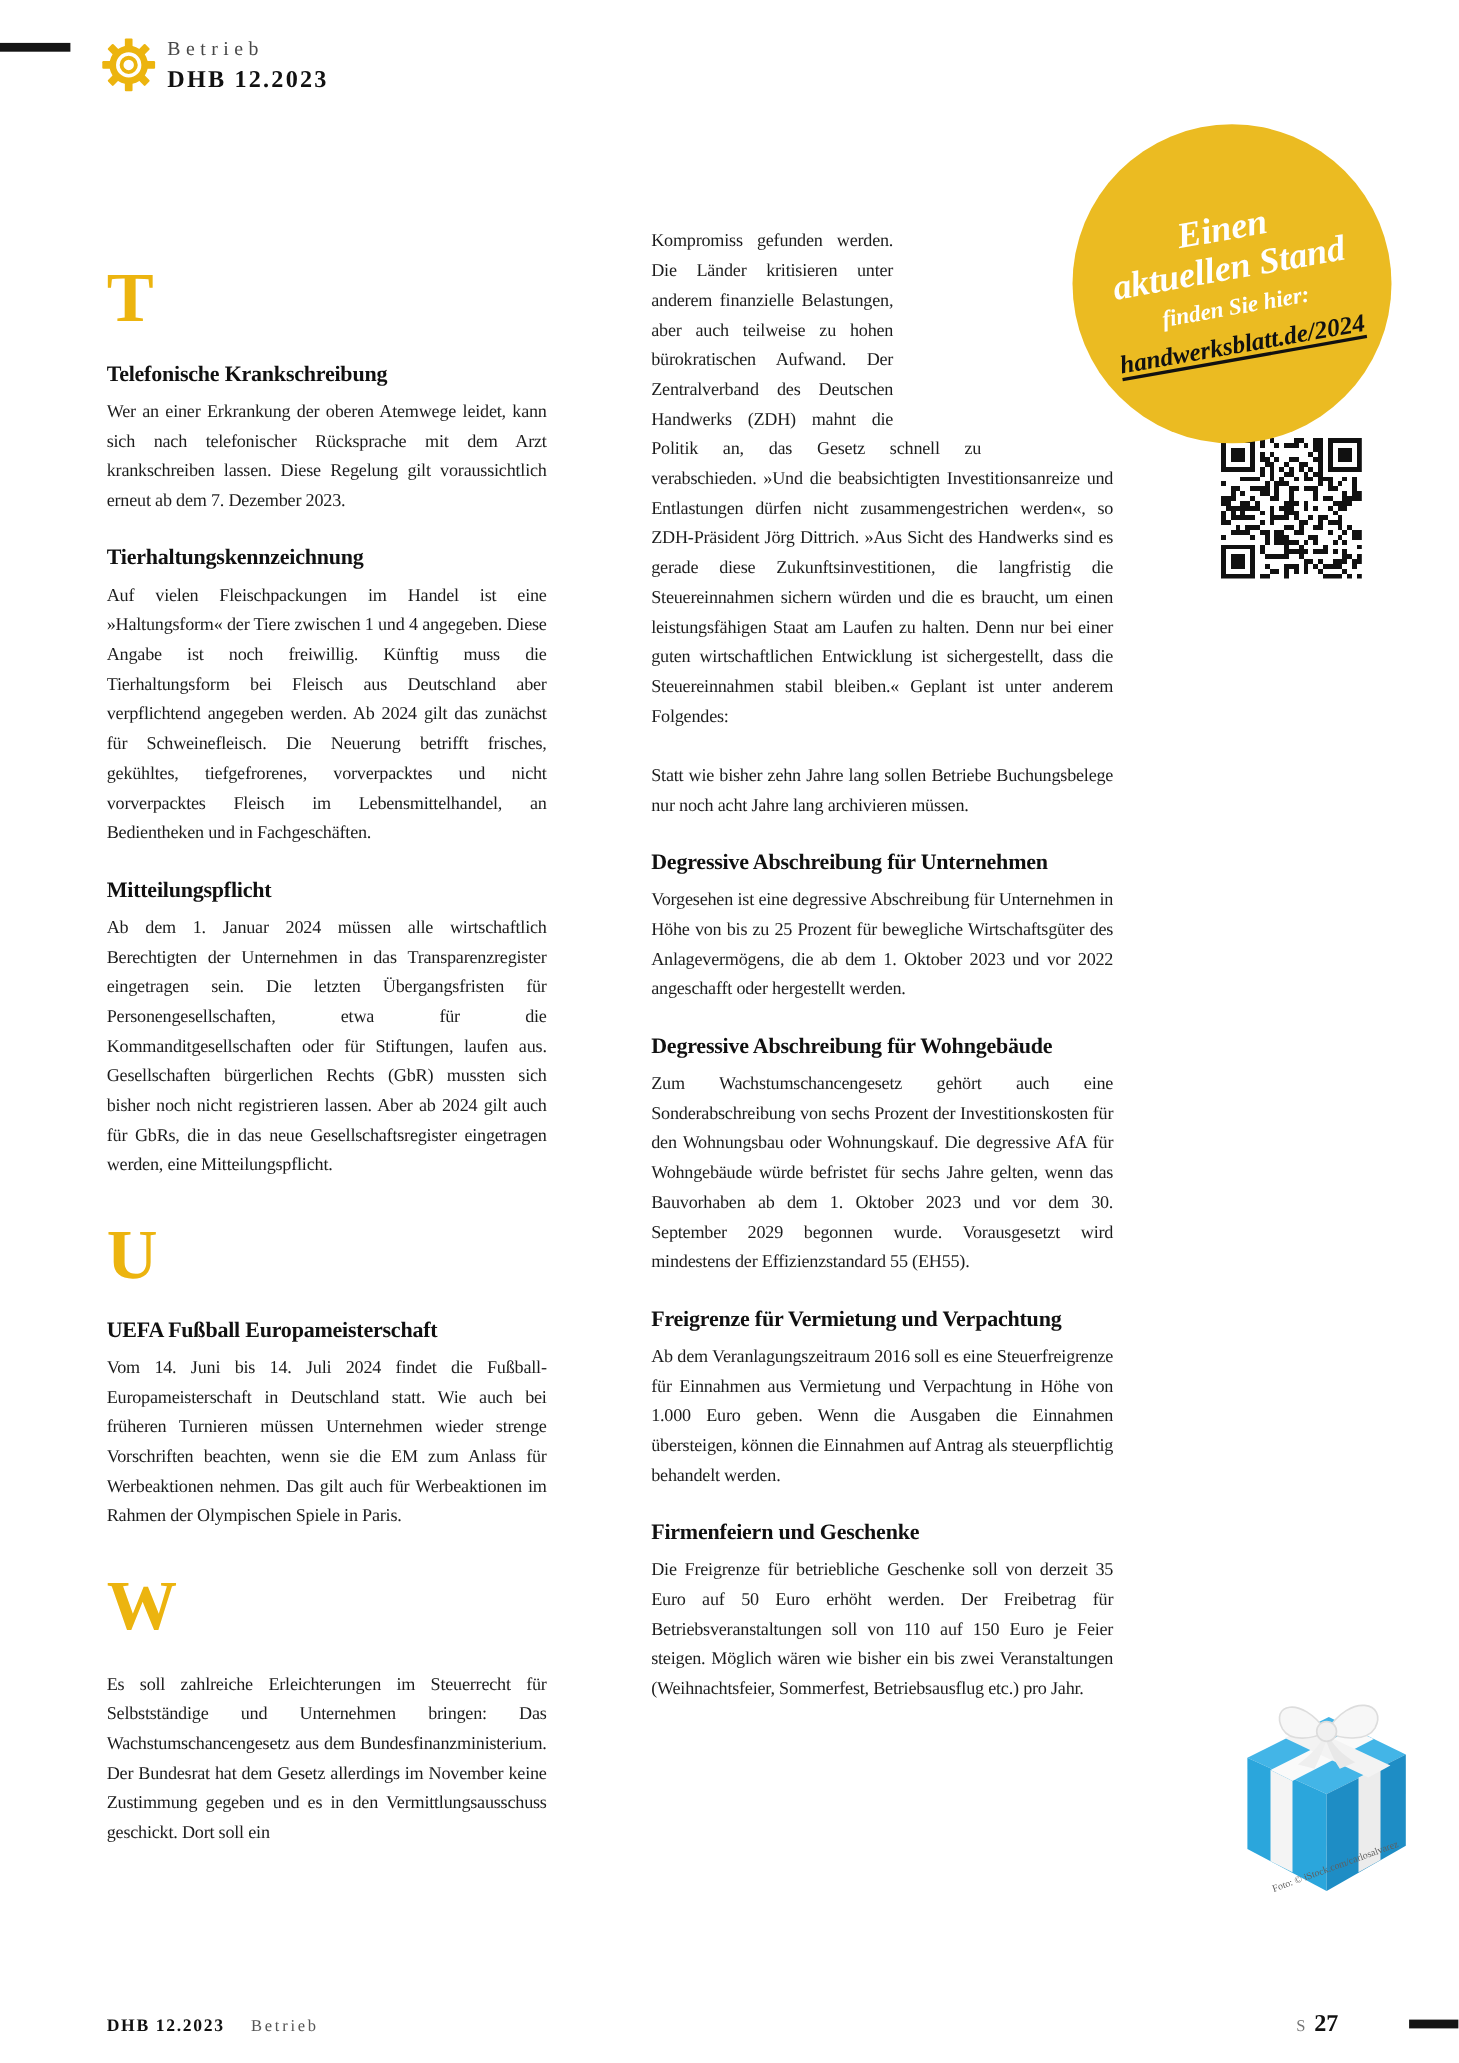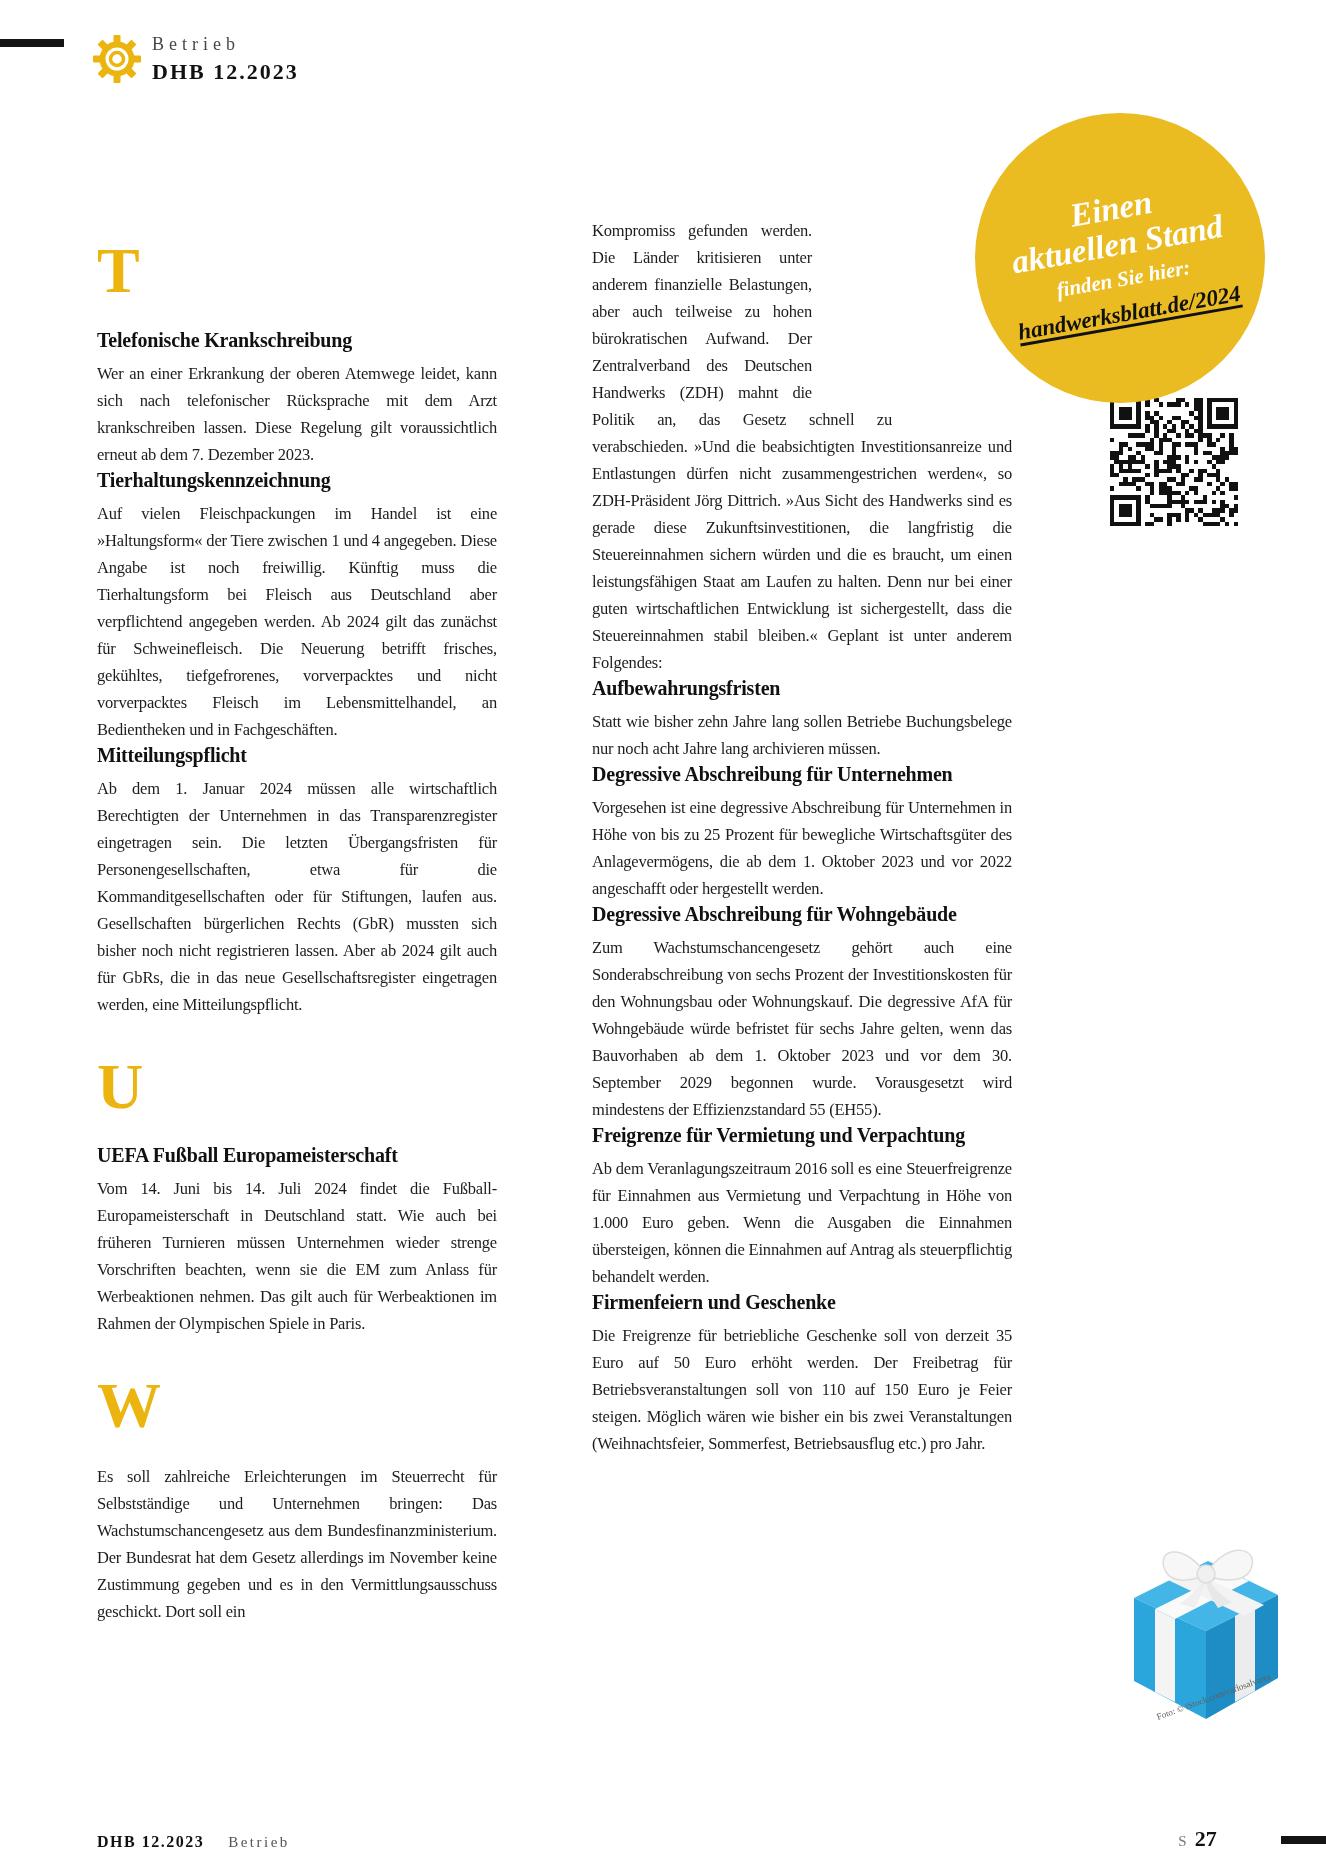--- a/index.html
+++ b/index.html
@@ -28,7 +28,7 @@
   }
   #col-left .big-letter:first-child{margin-top:42px;}
   .article{}
-  .article.first{margin-top:12px;}
+  .article.first{margin-top:0;}
   .article h3{
     font-size:20px;line-height:25px;font-weight:bold;color:#111;
     margin:0 0 7px 0;letter-spacing:-0.2px;

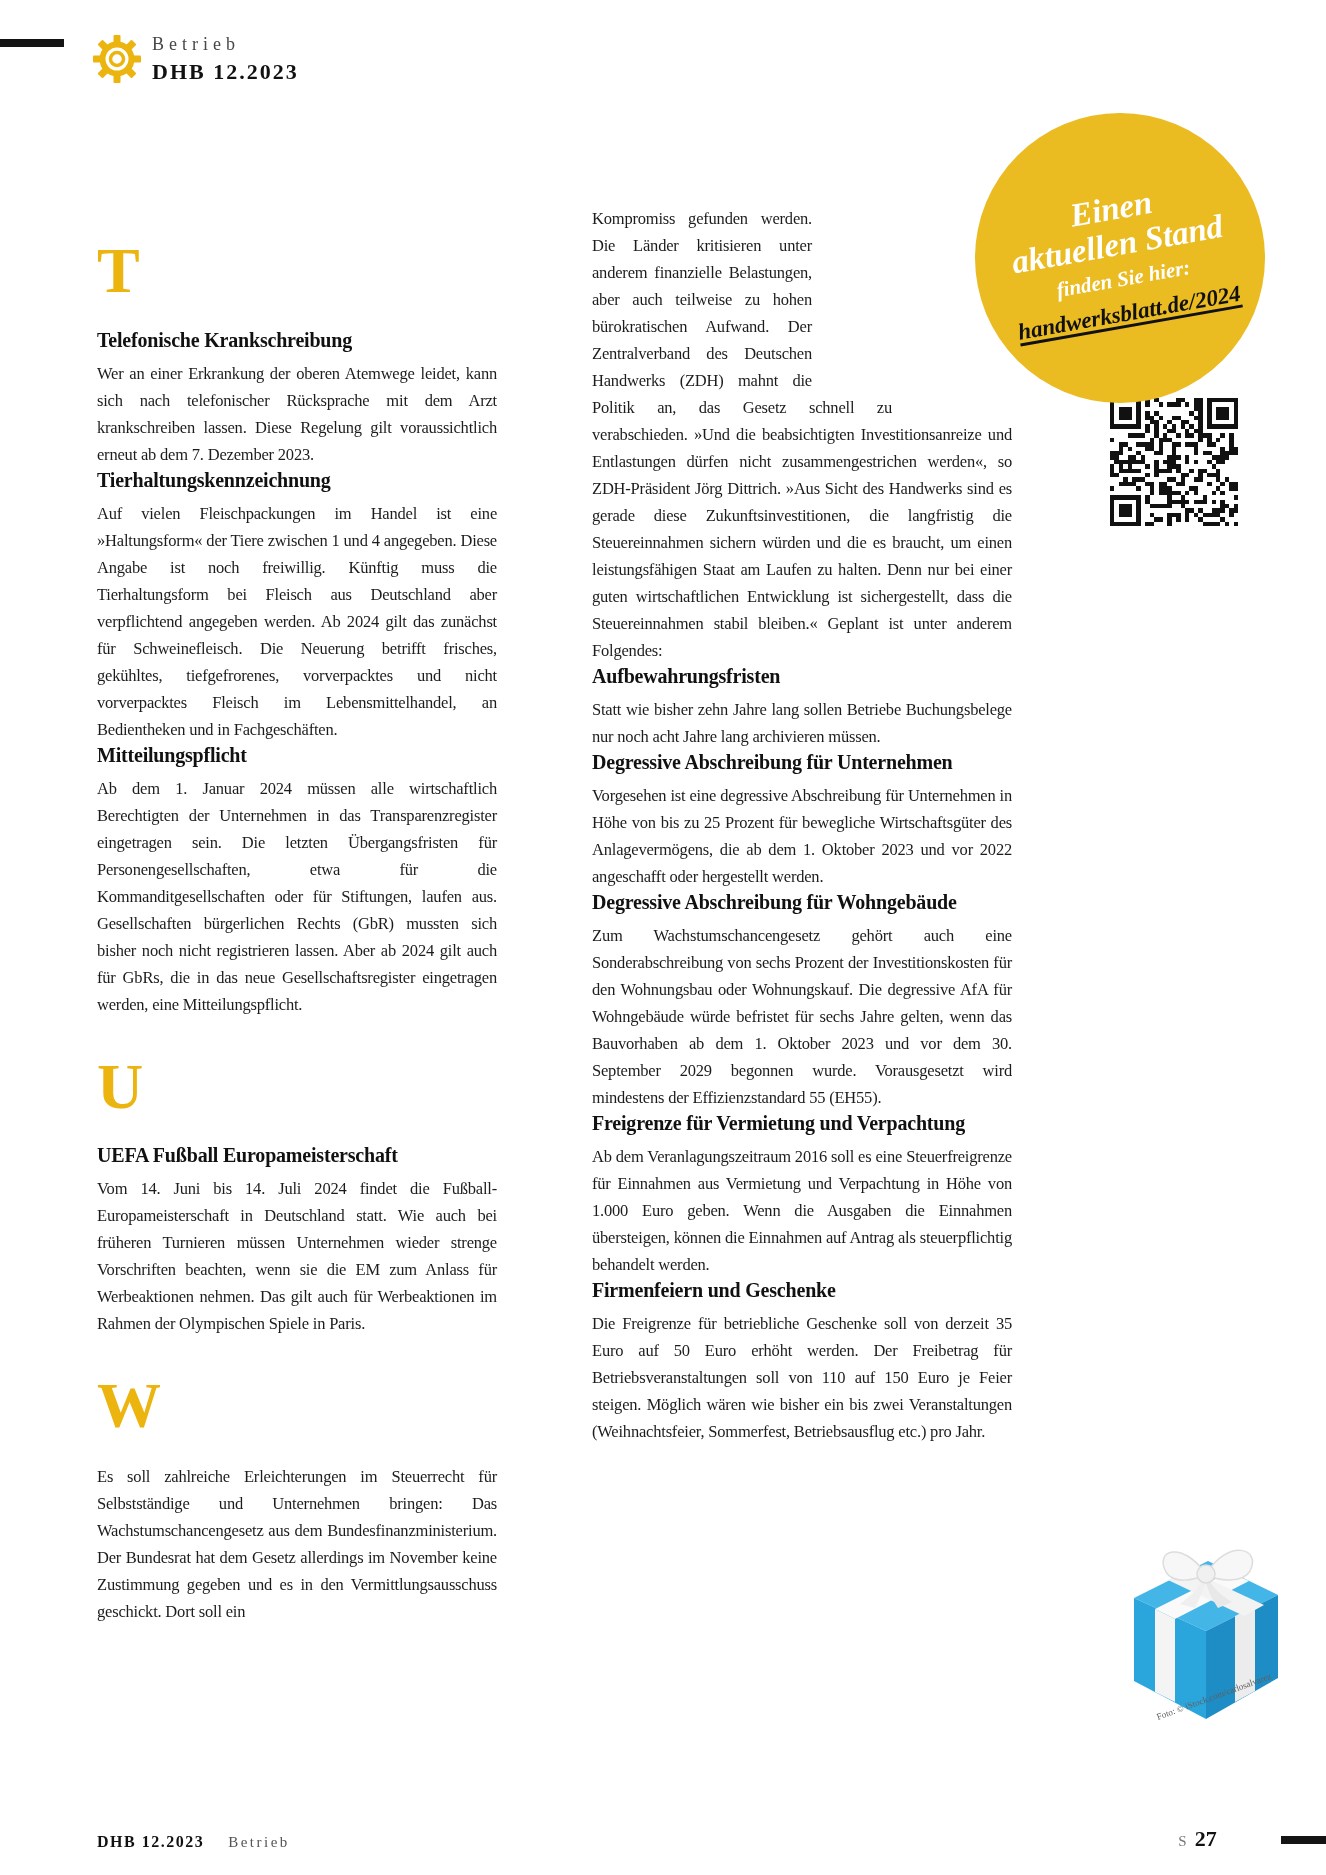--- a/index.html
+++ b/index.html
@@ -27,7 +27,7 @@
     line-height:0.9;margin:40px 0 28px 0;
   }
   #col-left .big-letter:first-child{margin-top:42px;}
-  .article{}
+  .article{margin-top:27px;}
   .article.first{margin-top:0;}
   .article h3{
     font-size:20px;line-height:25px;font-weight:bold;color:#111;

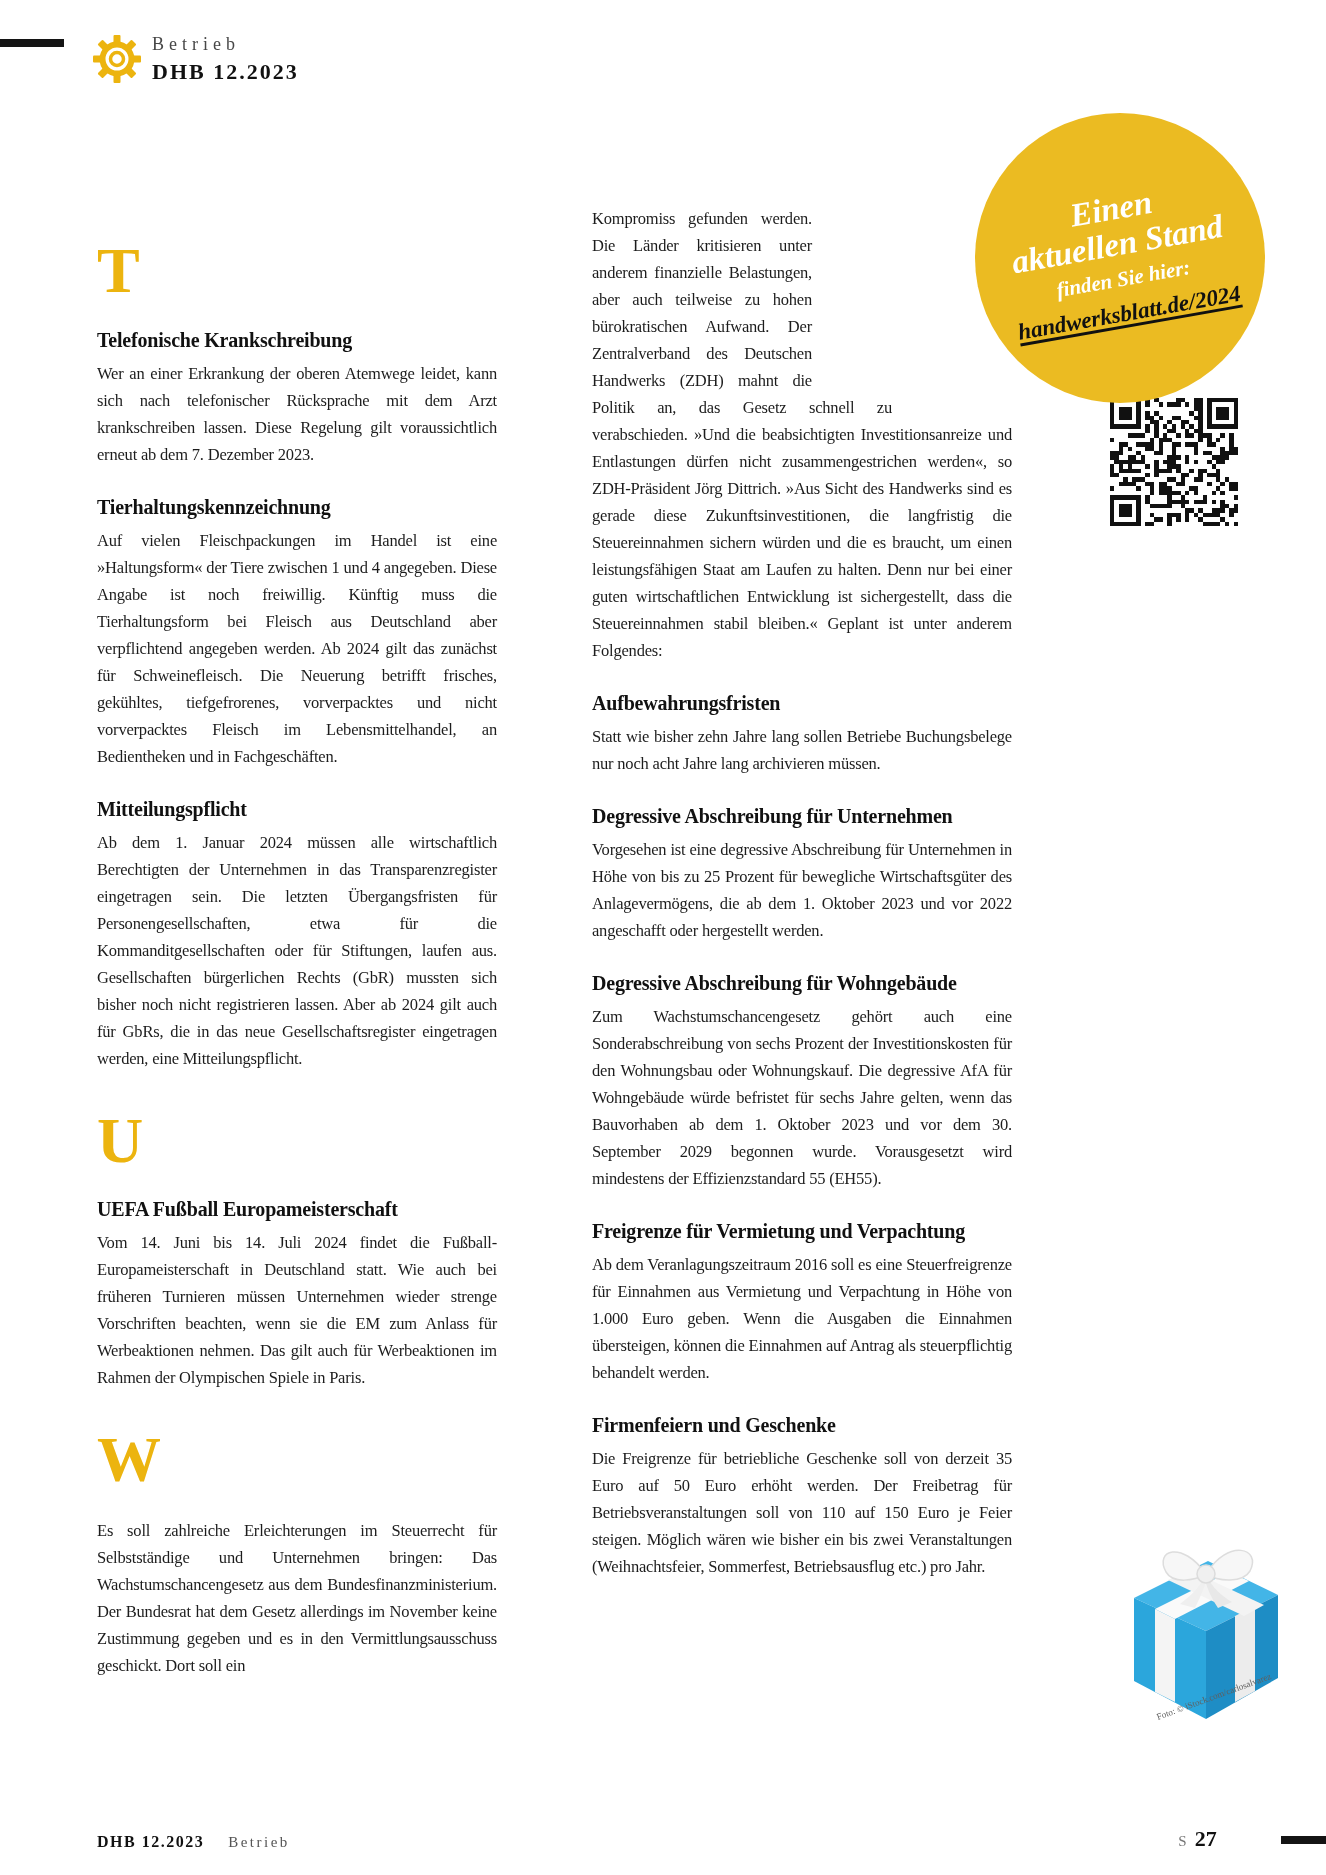--- a/index.html
+++ b/index.html
@@ -125,7 +125,6 @@
         <p>Kompromiss gefunden werden. Die Länder kritisieren unter anderem finanzielle Belastungen, aber auch teilweise zu hohen bürokratischen Aufwand. Der Zentralverband des Deutschen Handwerks (ZDH) mahnt die Politik an, das Gesetz schnell zu verabschieden. »Und die beabsichtigten Investitionsanreize und Entlastungen dürfen nicht zusammengestrichen werden«, so ZDH-Präsident Jörg Dittrich. »Aus Sicht des Handwerks sind es gerade diese Zukunftsinvestitionen, die langfristig die Steuereinnahmen sichern würden und die es braucht, um einen leistungsfähigen Staat am Laufen zu halten. Denn nur bei einer guten wirtschaftlichen Entwicklung ist sichergestellt, dass die Steuereinnahmen stabil bleiben.« Geplant ist unter anderem Folgendes:</p>
       </section>
       <section class="article">
-        <h3>Aufbewahrungsfristen</h3>
         <p>Statt wie bisher zehn Jahre lang sollen Betriebe Buchungsbelege nur noch acht Jahre lang archivieren müssen.</p>
       </section>
       <section class="article">

